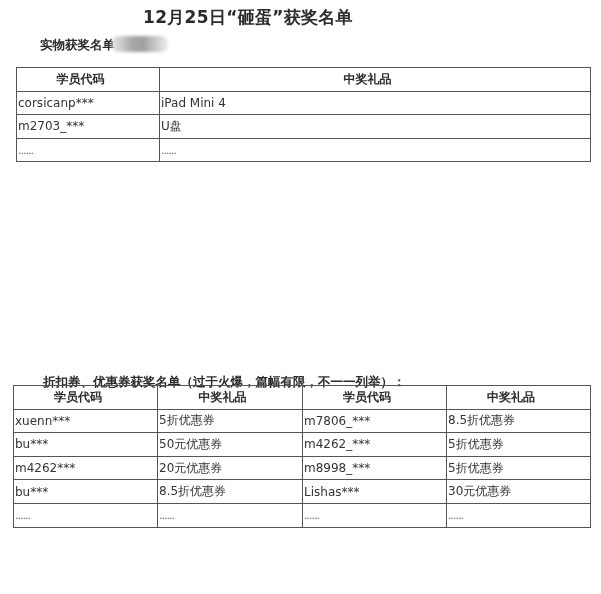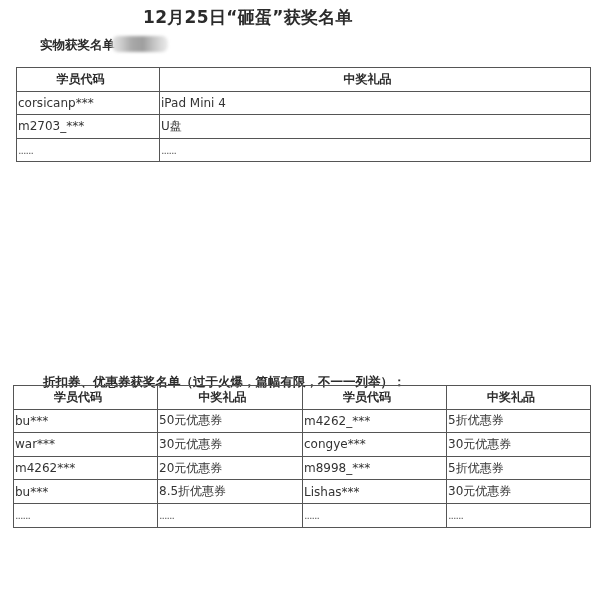--- a/index.html
+++ b/index.html
@@ -132,6 +132,12 @@
   </thead>
   <tbody>
     <tr>
+      <td>xuenn***</td>
+      <td>5折优惠券</td>
+      <td>m7806_***</td>
+      <td>8.5折优惠券</td>
+    </tr>
+    <tr>
       <td>bu***</td>
       <td>50元优惠券</td>
       <td>m4262_***</td>

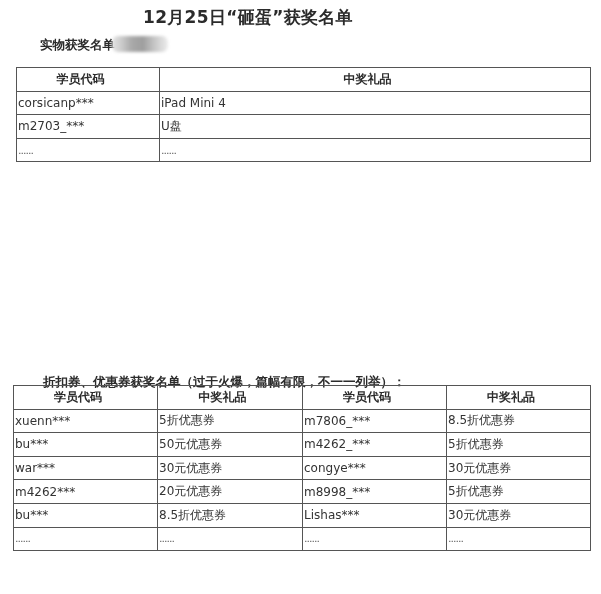--- a/index.html
+++ b/index.html
@@ -144,12 +144,6 @@
       <td>5折优惠券</td>
     </tr>
     <tr>
-      <td>war***</td>
-      <td>30元优惠券</td>
-      <td>congye***</td>
-      <td>30元优惠券</td>
-    </tr>
-    <tr>
       <td>m4262***</td>
       <td>20元优惠券</td>
       <td>m8998_***</td>

